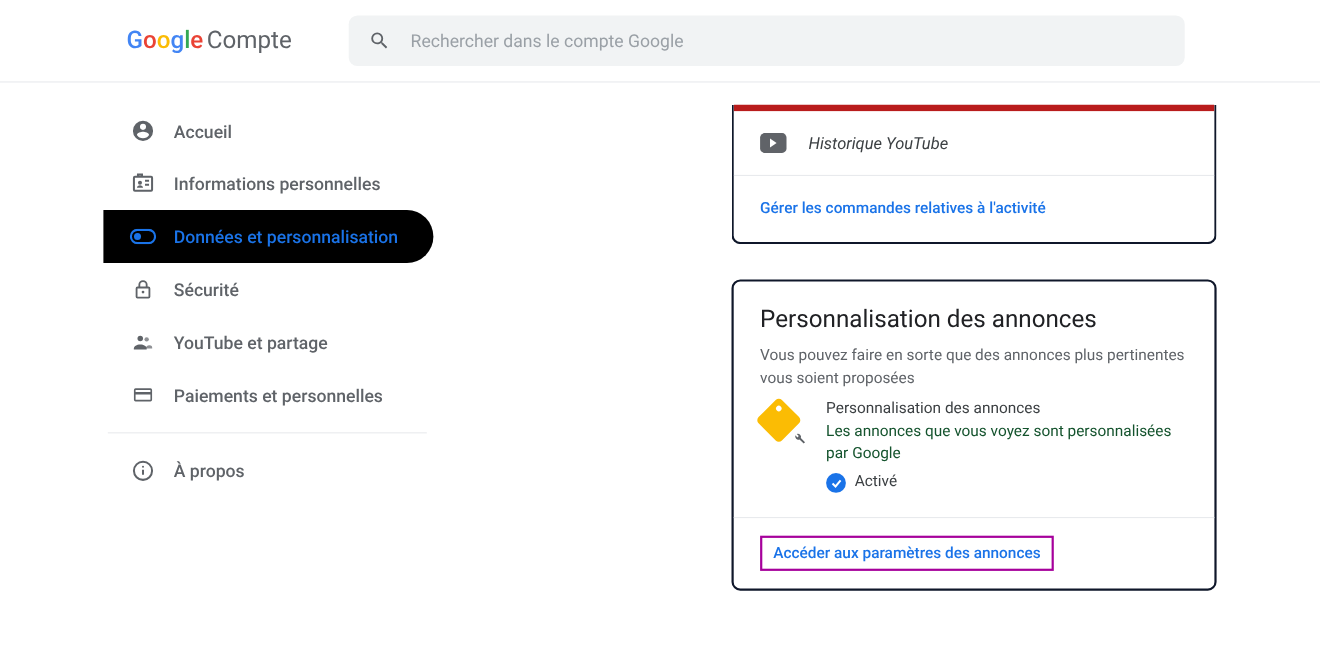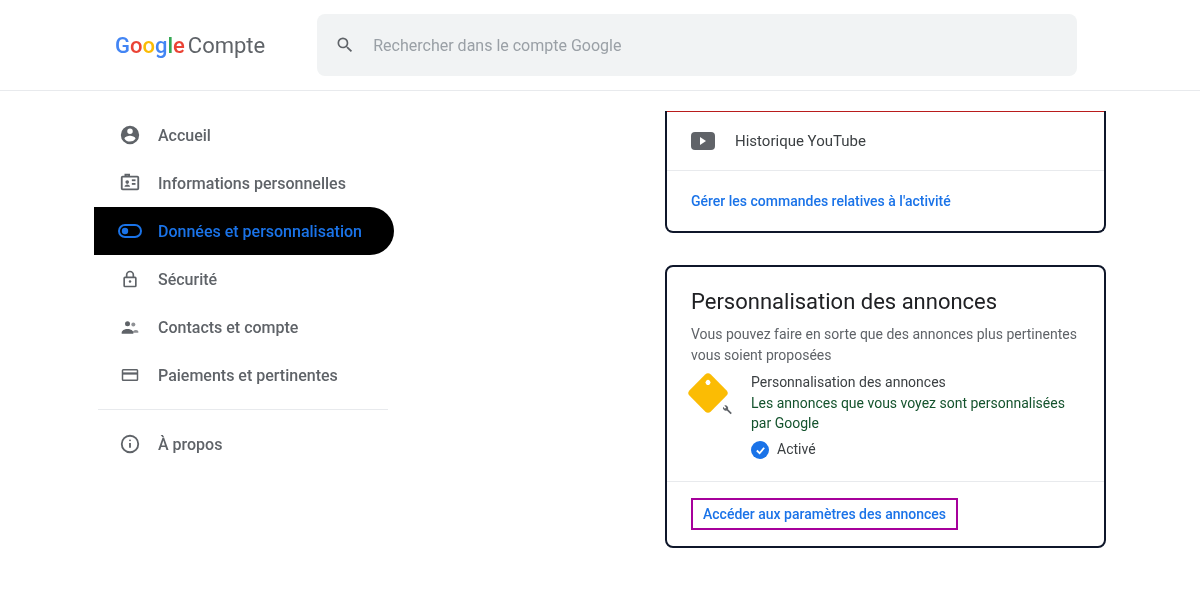--- a/index.html
+++ b/index.html
@@ -38,7 +38,7 @@
   .logo .compte { color:#5f6368; font-weight:400; margin-left:3px;}
   .search {
     flex: 0 0 760px;
-    height: 62px;
+    height: 46px;
     background: #f1f3f4;
     border-radius: 8px;
     display: flex;

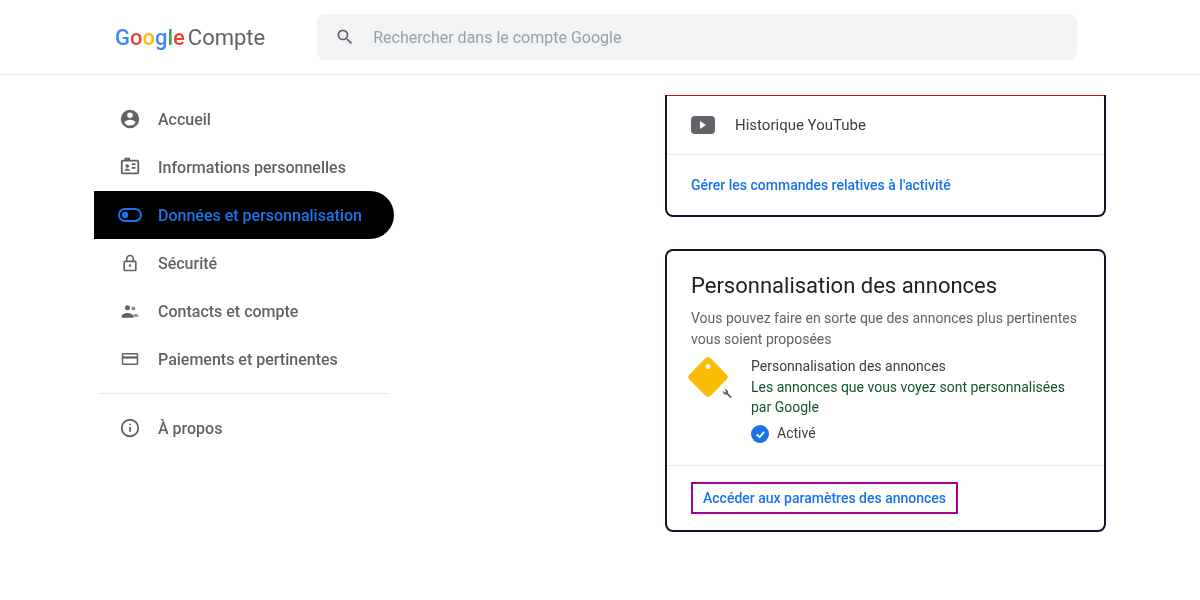--- a/index.html
+++ b/index.html
@@ -114,9 +114,10 @@
     display:flex;
     align-items:center;
     padding: 20px 24px;
-    border-top: 1px solid #b91c1c;
+    border-top: 6px solid #b91c1c;
     font-size:15px;
     color:#3c4043;
+    font-style:italic;
   }
   .history-row .yt-icon {
     width:24px;height:18px;border-radius:4px;background:#606368;

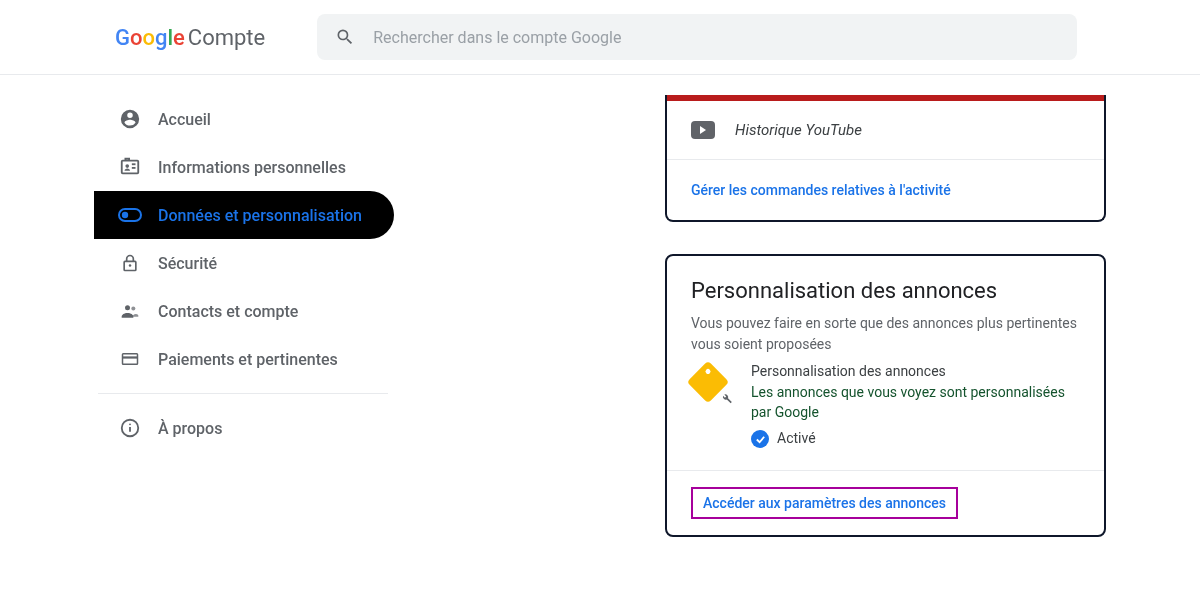--- a/index.html
+++ b/index.html
@@ -274,7 +274,7 @@
               <path d="M15 19c0-1.8 1.5-3.5 4-3.5s3 1.2 3 2.5V19h-7z" opacity="0.7"></path>
             </svg>
         </span>
-        <span>Contacts et compte</span>
+        <span>YouTube et partage</span>
       </div>
       <div class="nav-item">
         <span class="icon-slot">

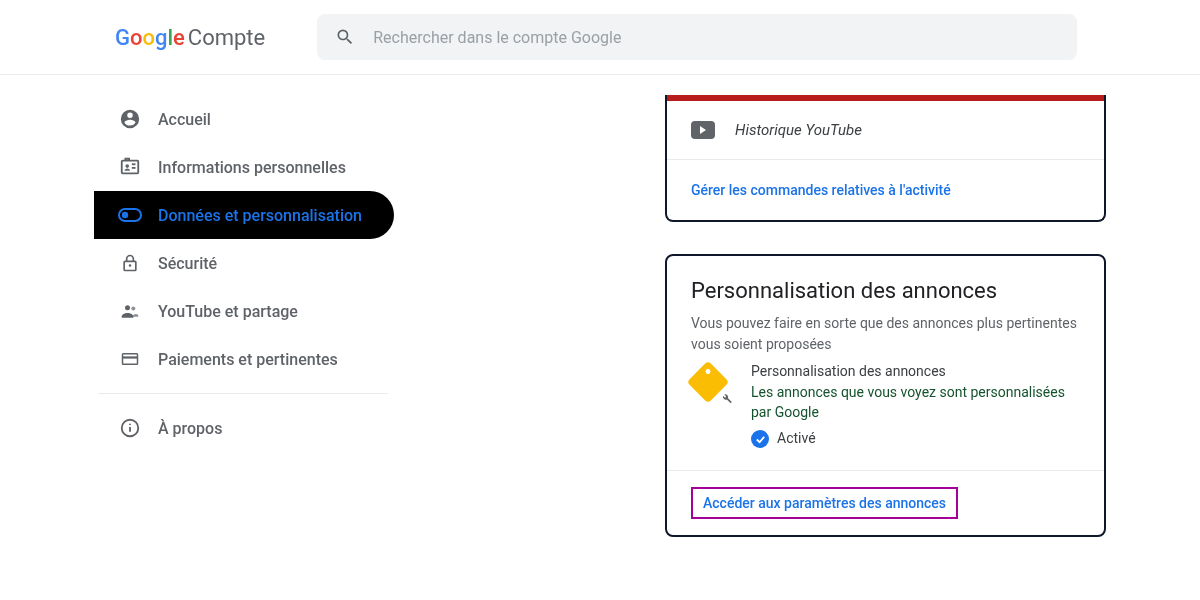--- a/index.html
+++ b/index.html
@@ -283,7 +283,7 @@
               <line x1="2" y1="10" x2="22" y2="10" stroke-width="3"></line>
             </svg>
         </span>
-        <span>Paiements et pertinentes</span>
+        <span>Paiements et personnelles</span>
       </div>
       <hr class="sidebar-divider">
       <div class="nav-item">

